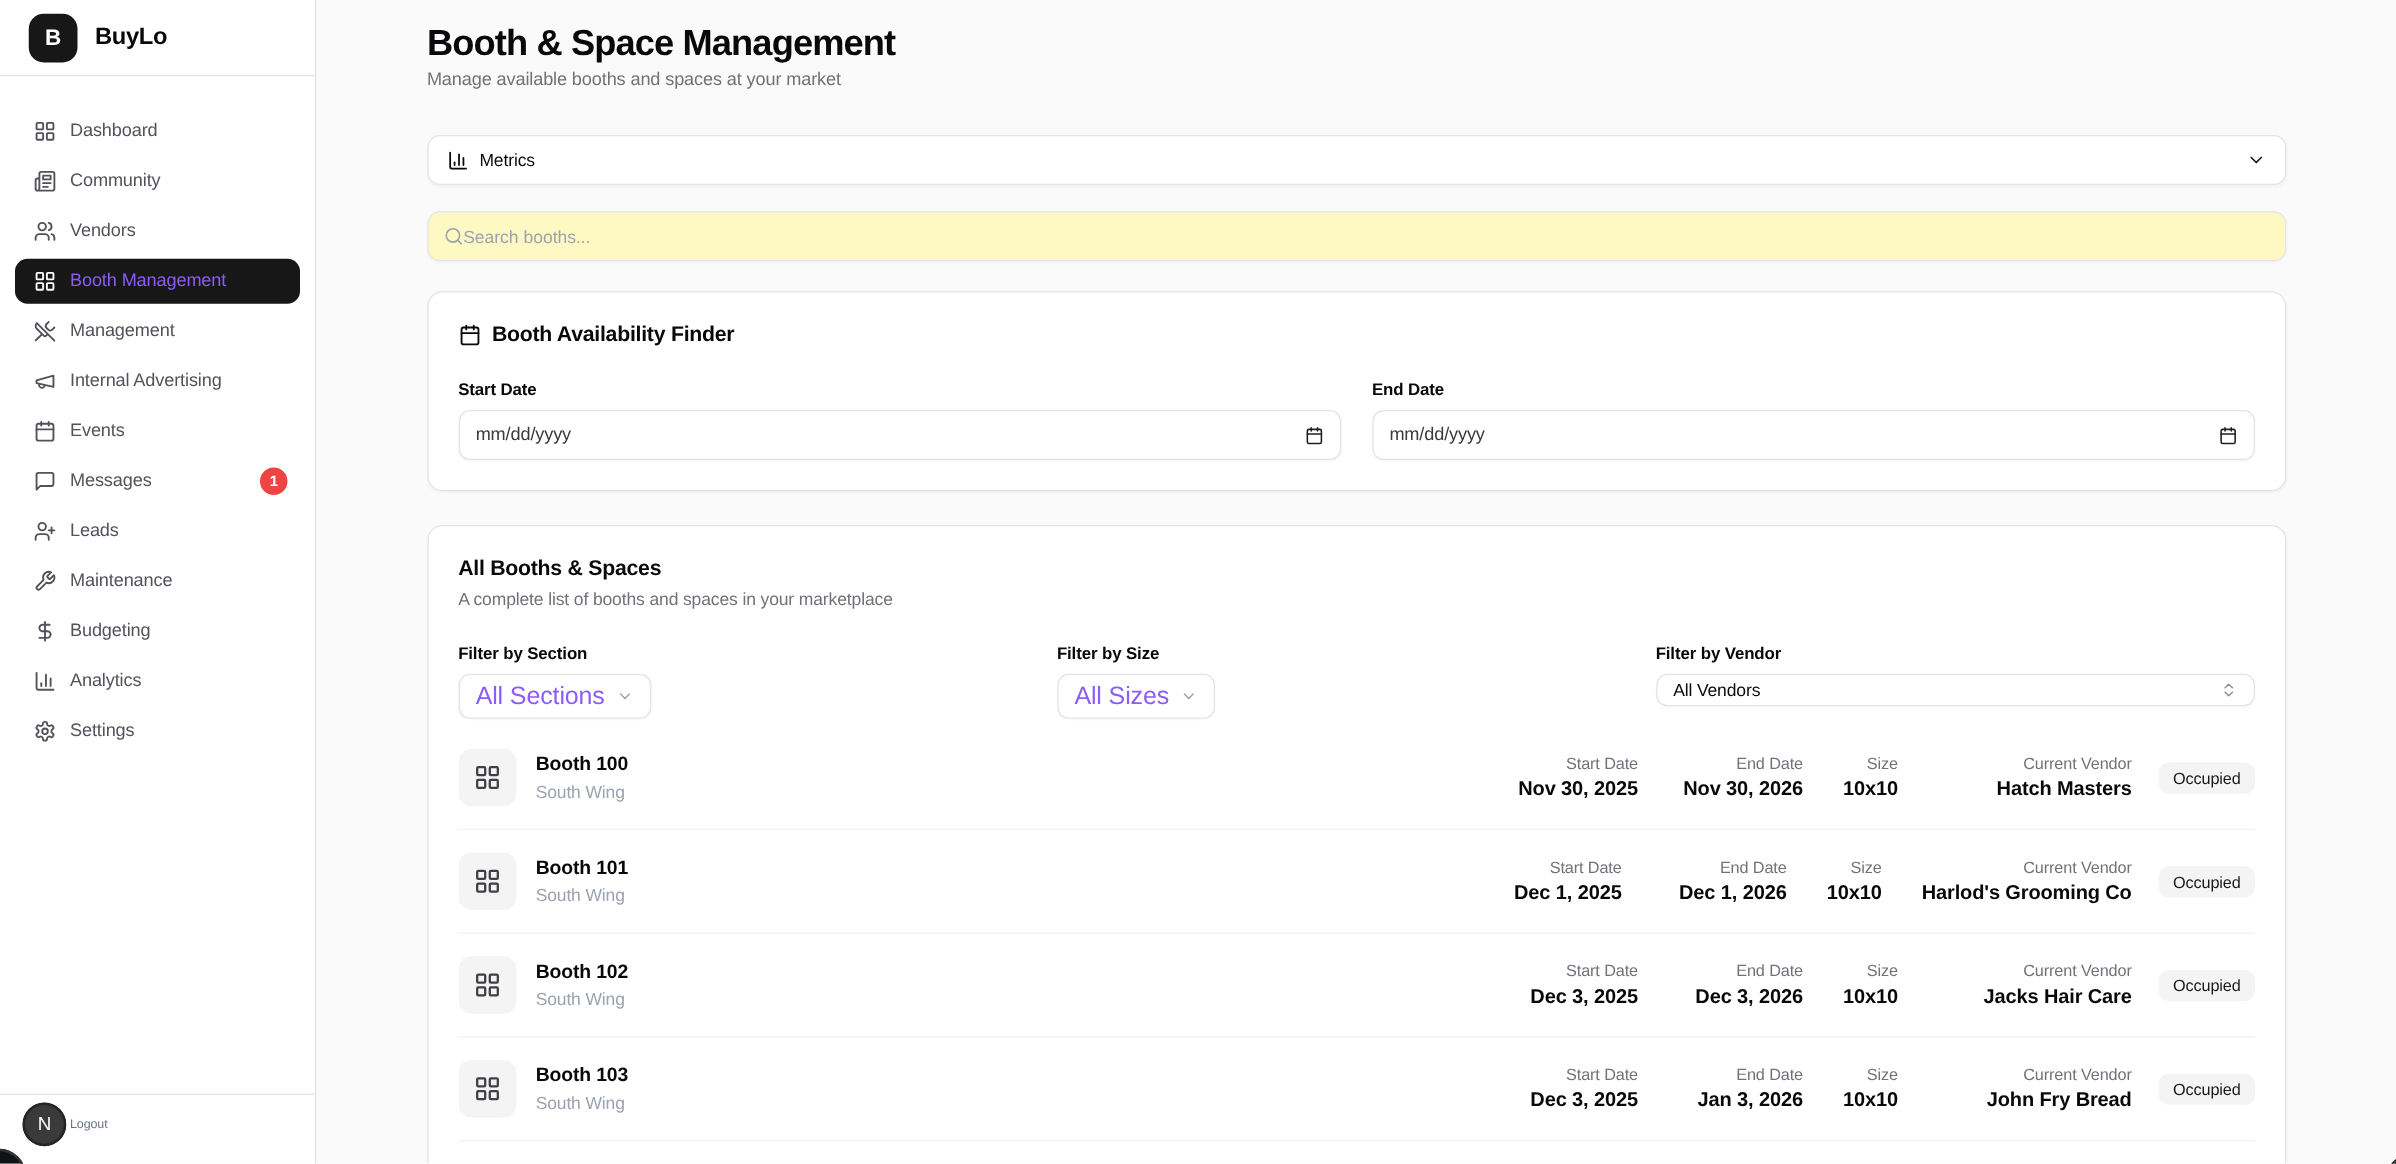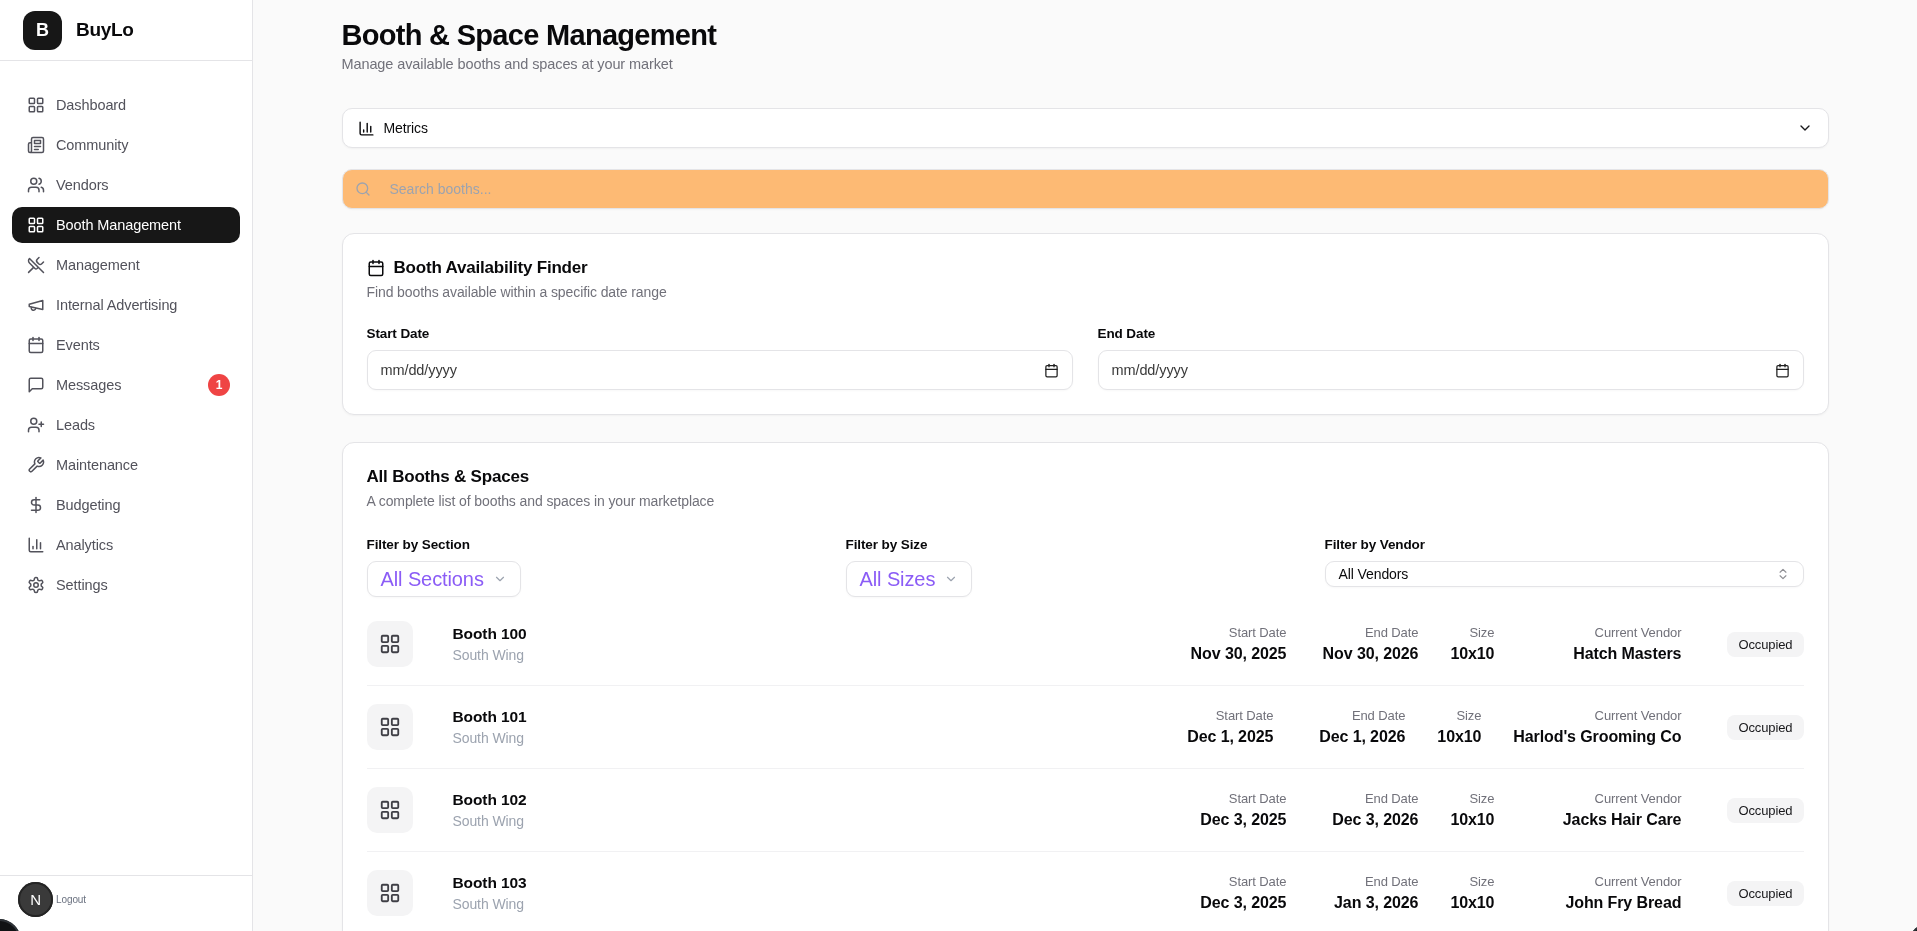--- a/index.html
+++ b/index.html
@@ -34,7 +34,7 @@
   .metrics-bar .label { font-size:14px; font-weight:500; color:#09090b; }
   .metrics-bar .chev { margin-left:auto; color:#18181b; }
 
-  .search-bar { margin-top:21px; height:40px; background:#fdba74; border:1px solid #e4e4e7; border-radius:10px; display:flex; align-items:center; padding:0 12px; gap:19px; box-shadow:0 1px 2px rgba(0,0,0,0.03); }
+  .search-bar { margin-top:21px; height:40px; background:#fef9c3; border:1px solid #e4e4e7; border-radius:10px; display:flex; align-items:center; padding:0 12px; gap:0; box-shadow:0 1px 2px rgba(0,0,0,0.03); }
   .search-bar input { border:none; outline:none; background:transparent; flex:1; font-family:inherit; font-size:14px; color:#09090b; }
   .search-bar input::placeholder { color:#9ca3af; }
   .search-icon { color:#9ca3af; }

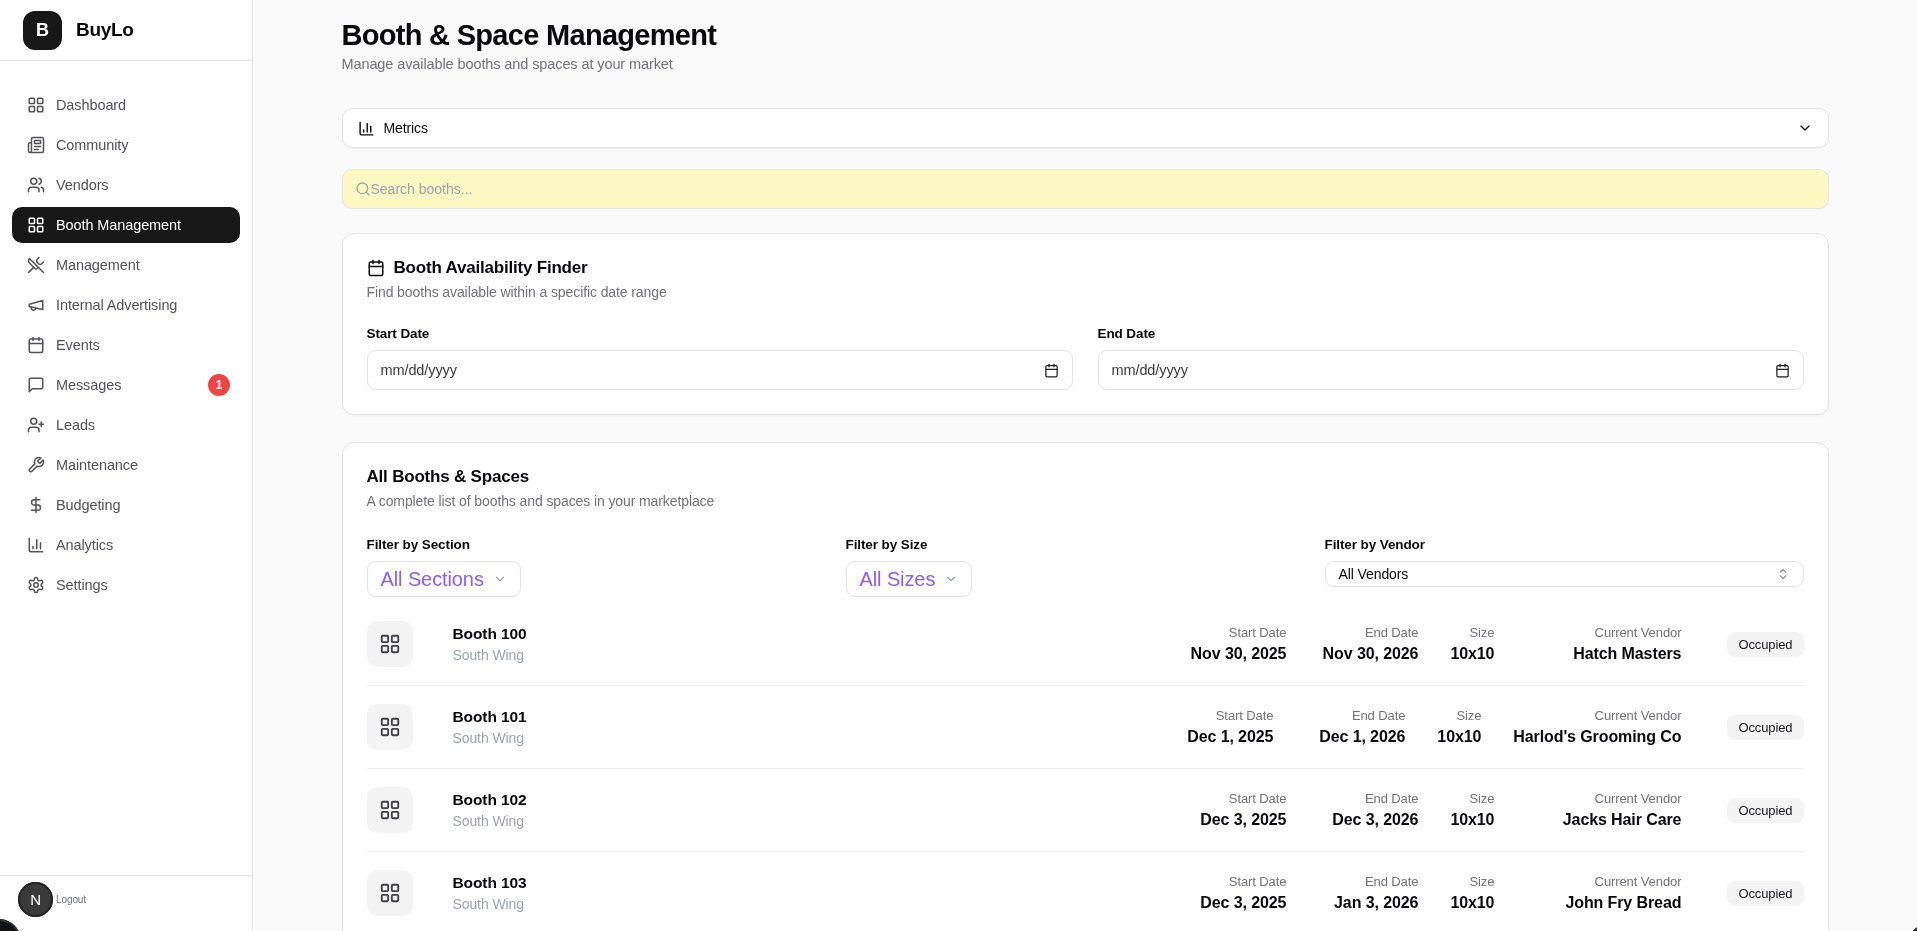--- a/index.html
+++ b/index.html
@@ -17,7 +17,7 @@
   .nav { padding:26px 12px 0 12px; flex:1; }
   .nav-item { height:36px; margin-bottom:4px; border-radius:10px; display:flex; align-items:center; padding:0 10px 0 15px; gap:11px; color:#52525b; font-size:14.5px; cursor:pointer; }
   .nav-item .nicon { width:18px; height:18px; color:#52525b; flex:none; }
-  .nav-item.active { background:#171717; color:#ffffff; font-weight:500; }
+  .nav-item.active { background:#171717; color:#8b5cf6; font-weight:500; }
   .nav-item.active .nicon { color:#fff; }
   .nav-badge { margin-left:auto; background:#ef4444; color:#fff; min-width:22px; height:22px; border-radius:50%; font-size:12px; font-weight:600; display:flex; align-items:center; justify-content:center; }
   .sidebar-footer { border-top:1px solid #e4e4e7; height:56px; display:flex; align-items:center; padding:0 16px 8px 18px; gap:3px; }

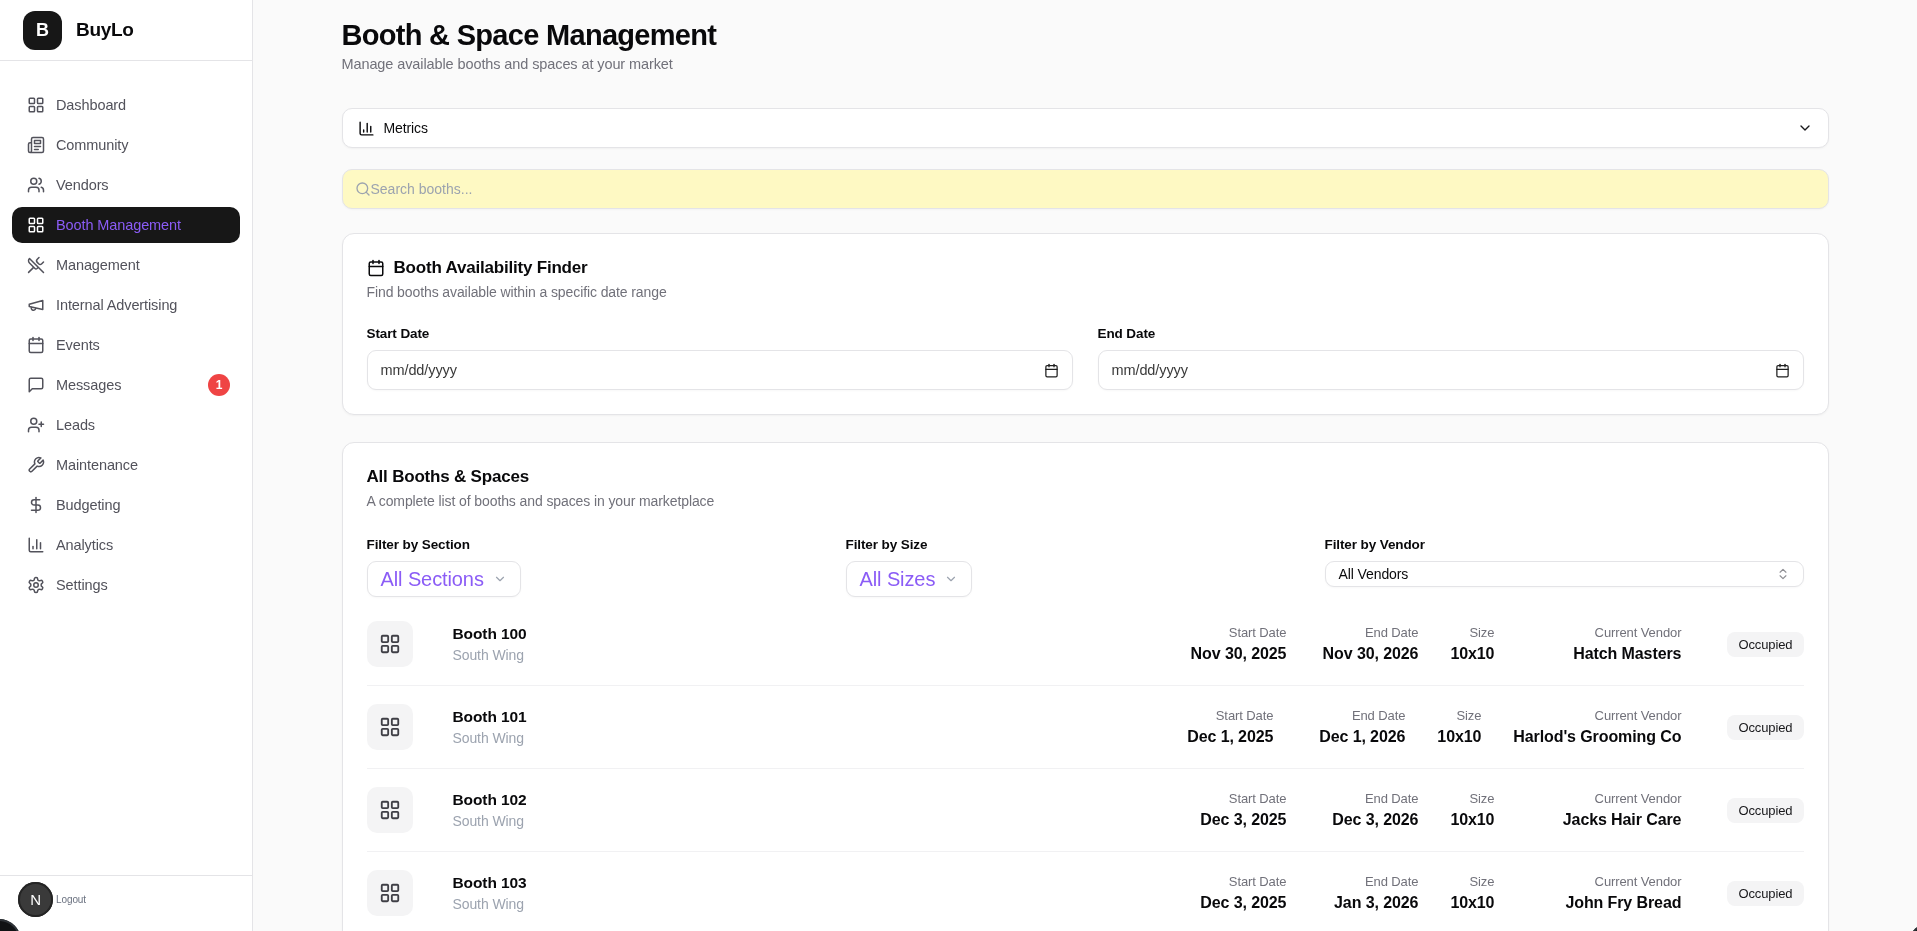--- a/index.html
+++ b/index.html
@@ -276,7 +276,6 @@
             </svg>
           <span class="card-title">Booth Availability Finder</span>
         </div>
-        <div class="card-sub">Find booths available within a specific date range</div>
         <div class="date-grid">
           <div>
             <div class="field-label">Start Date</div>

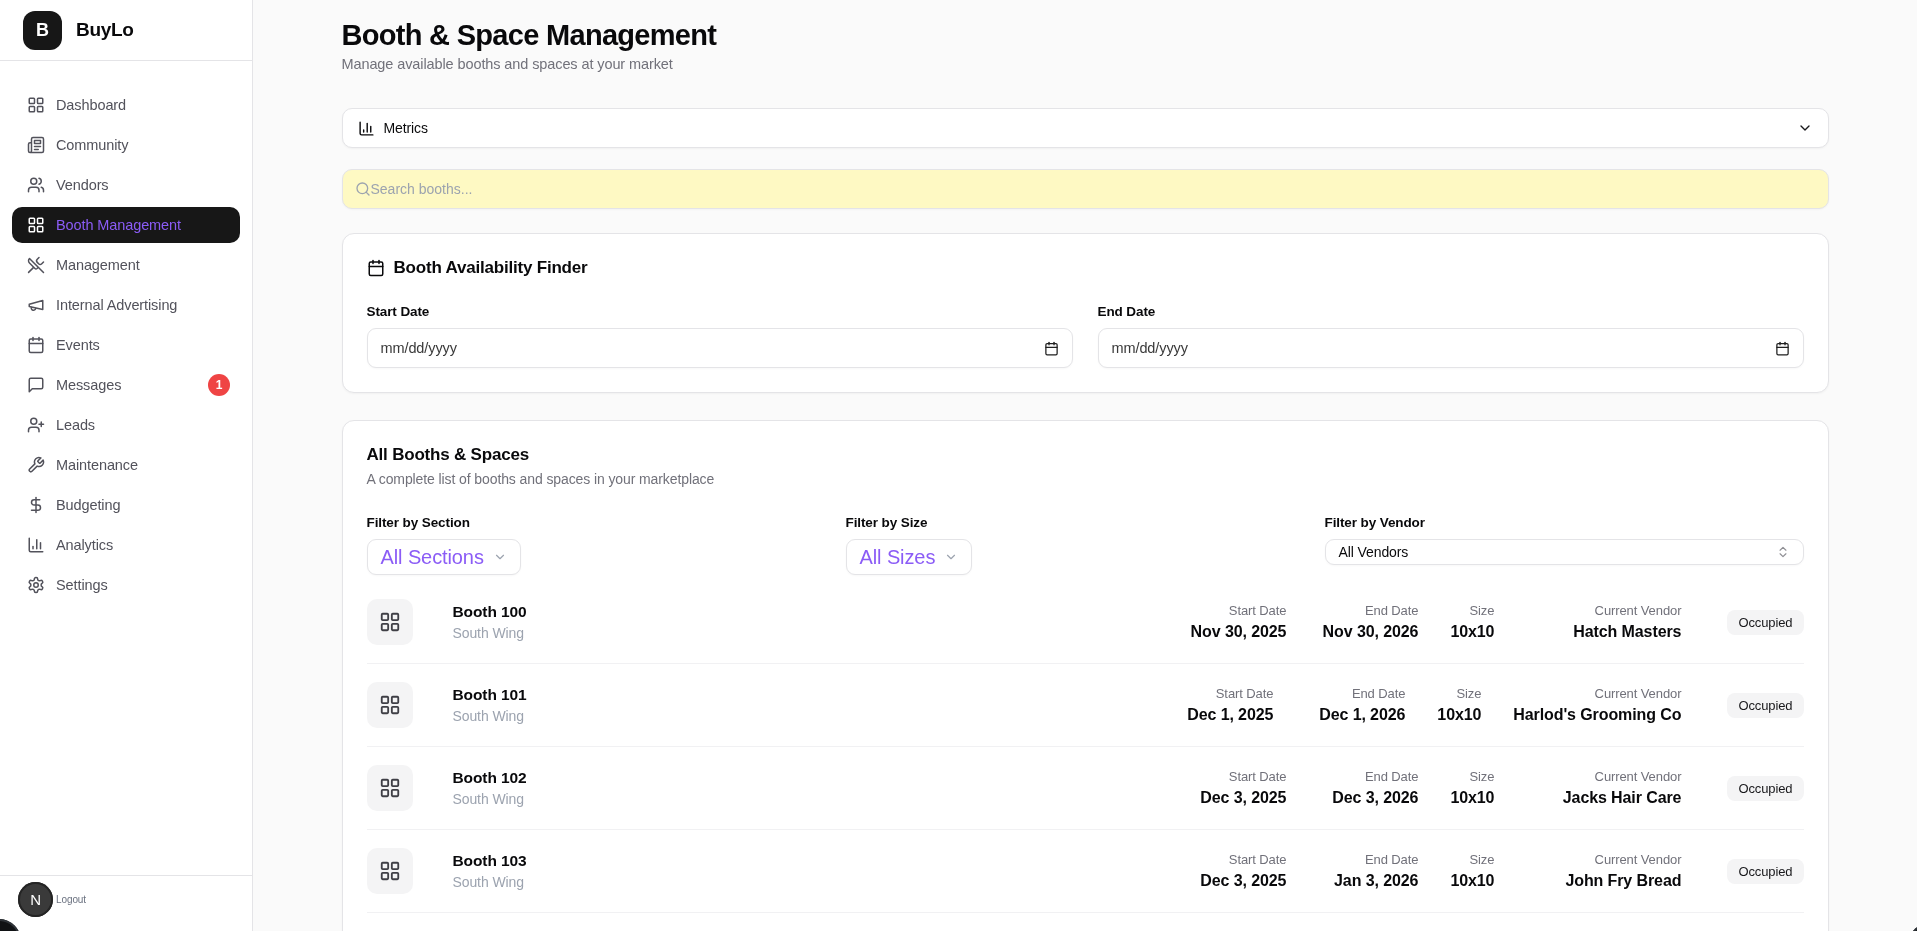--- a/index.html
+++ b/index.html
@@ -57,7 +57,7 @@
   .select-box .chev { color:#8e8e93; }
 
   .booth-list { margin-top:6px; }
-  .booth-row { display:flex; align-items:center; padding:18px 0; border-bottom:1px solid #f1f1f3; cursor:pointer;gap:24px; }
+  .booth-row { display:flex; align-items:center; padding:18px 0; border-bottom:1px solid #f1f1f3; cursor:pointer; }
   .booth-icon-box { width:46px; height:46px; border-radius:10px; background:#f4f4f5; color:#3f3f46; display:flex; align-items:center; justify-content:center; flex:none; }
   .booth-info { margin-left:16px; }
   .booth-name { font-size:15.5px; font-weight:600; color:#09090b; }

